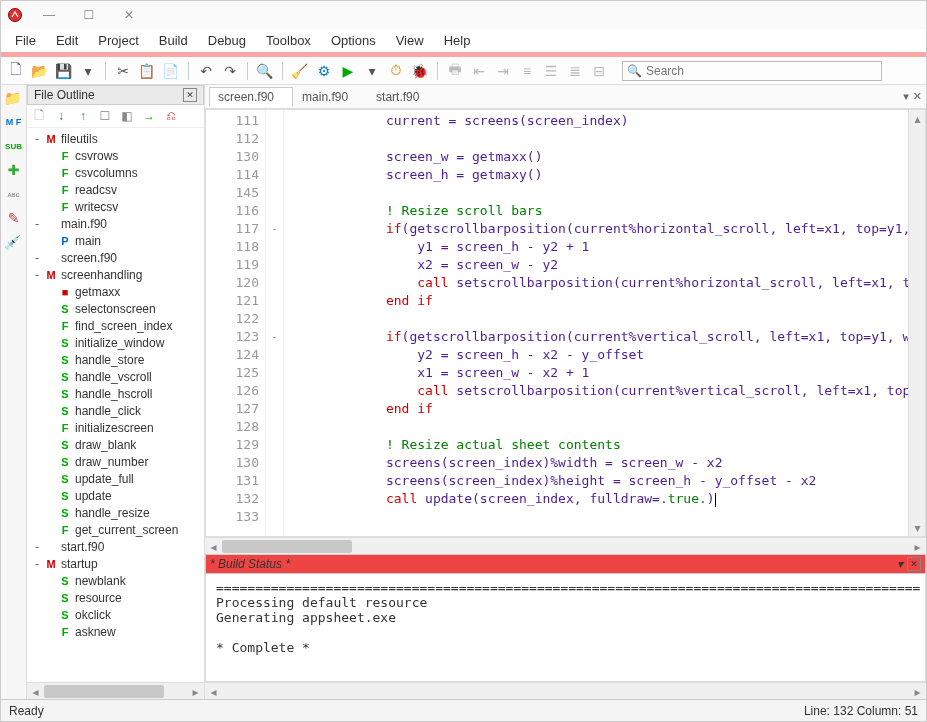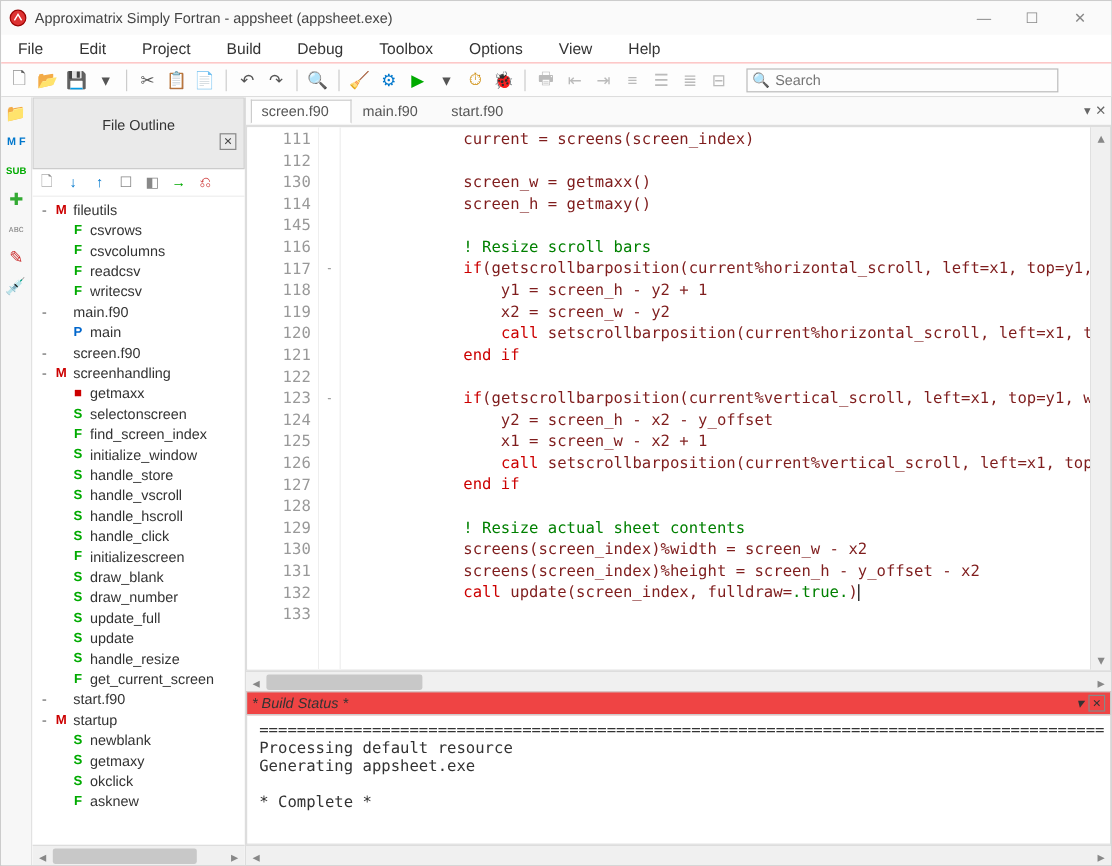--- a/index.html
+++ b/index.html
@@ -68,7 +68,6 @@
           <path d="M5 10 L8 5 L11 10" stroke="#fff" stroke-width="1.2" fill="none"></path>
         </svg>
     </span>
-    <span class="title">Approximatrix Simply Fortran - appsheet (appsheet.exe)</span>
     <div class="win-btn">—</div>
     <div class="win-btn">☐</div>
     <div class="win-btn">✕</div>

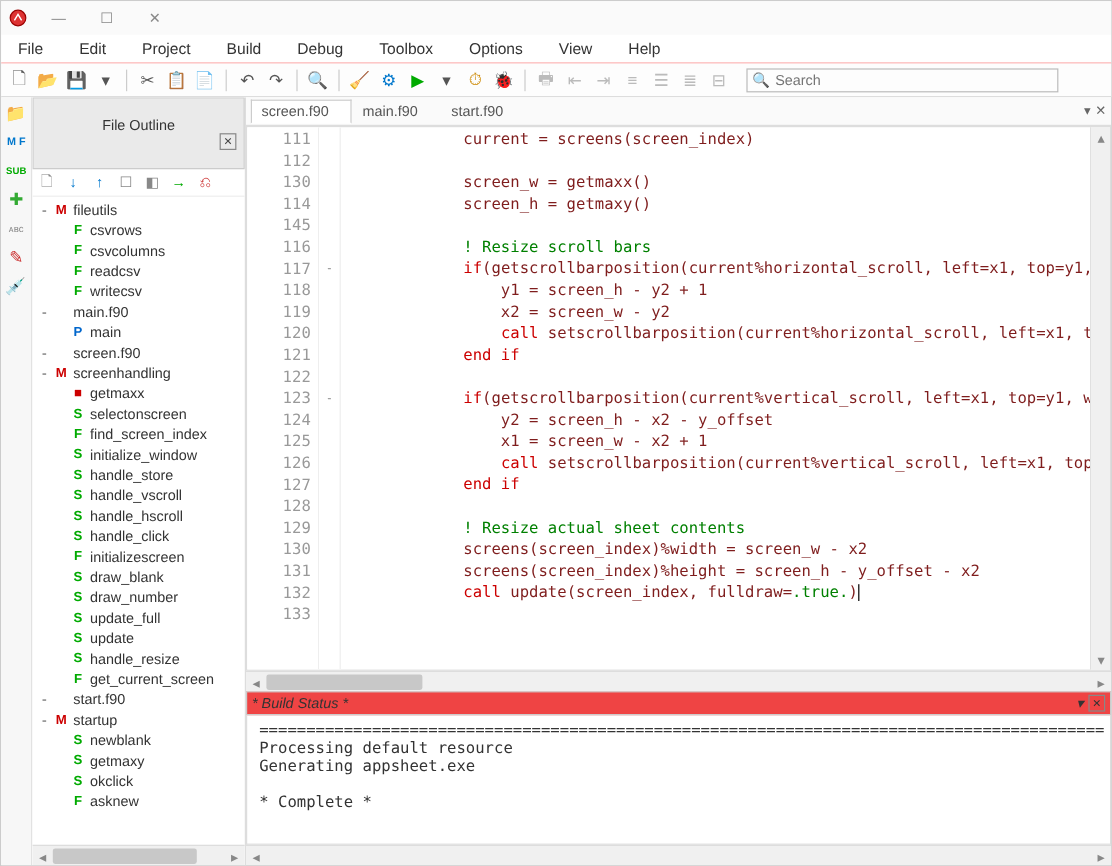--- a/index.html
+++ b/index.html
@@ -9,7 +9,7 @@
 .titlebar .app-icon { width:16px; height:16px; margin-right:6px; display:flex; align-items:center; justify-content:center; }
 .titlebar .title { flex:1; font-size:12px; color:#444; }
 .win-btn { width:40px; height:24px; display:flex; align-items:center; justify-content:center; color:#888; }
-.menubar { display:flex; gap:14px; padding:2px 6px; background:#fff; border-bottom:1px solid #fca5a5; }
+.menubar { display:flex; gap:4px; padding:2px 6px; background:#fff; border-bottom:5px solid #fca5a5; }
 .menubar .mi { padding:2px 8px; font-size:13px; }
 .toolbar { display:flex; align-items:center; gap:2px; padding:2px 4px; border-bottom:1px solid #ddd; background:#fdfdfd; height:28px; }
 .tb-sep { width:1px; height:18px; background:#ccc; margin:0 4px; }

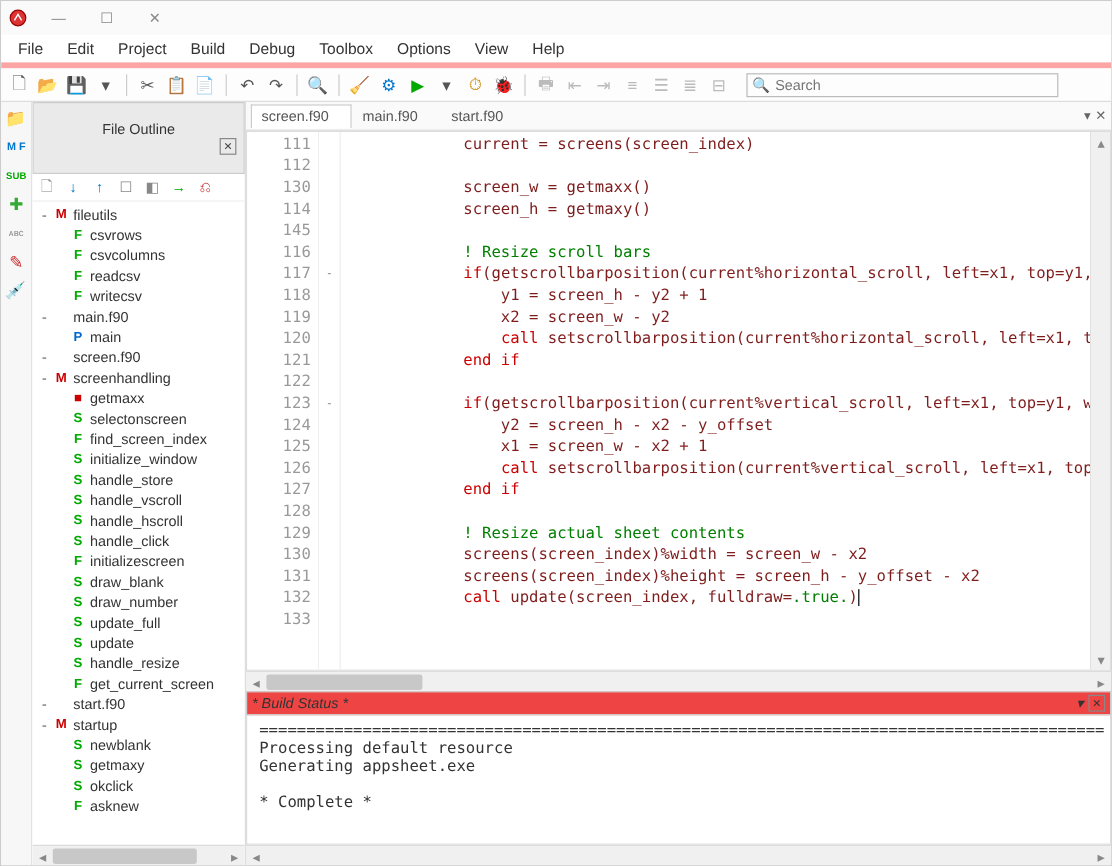--- a/index.html
+++ b/index.html
@@ -20,7 +20,7 @@
 .left-icons { width:26px; background:#f7f7f7; border-right:1px solid #ddd; display:flex; flex-direction:column; align-items:center; gap:6px; padding-top:4px; }
 .li-ic { width:18px; height:18px; display:flex; align-items:center; justify-content:center; font-size:14px; }
 .sidepanel { width:178px; border-right:1px solid #ddd; display:flex; flex-direction:column; background:#fff; overflow:hidden; }
-.panel-hdr { background:#eaeaea; border:1px solid #ccc; padding:15px 6px; display:flex; align-items:center; font-size:12px;flex-direction:column; }
+.panel-hdr { background:#eaeaea; border:1px solid #ccc; padding:2px 6px; display:flex; align-items:center; font-size:12px; }
 .panel-hdr .hx { margin-left:auto; width:14px; height:14px; border:1px solid #888; display:flex; align-items:center; justify-content:center; font-size:9px; color:#444; }
 .panel-toolbar { display:flex; gap:2px; padding:2px 2px; border-bottom:1px solid #eee; }
 .panel-toolbar .pi { width:20px; height:18px; border:1px solid transparent; display:flex; align-items:center; justify-content:center; font-size:12px; }

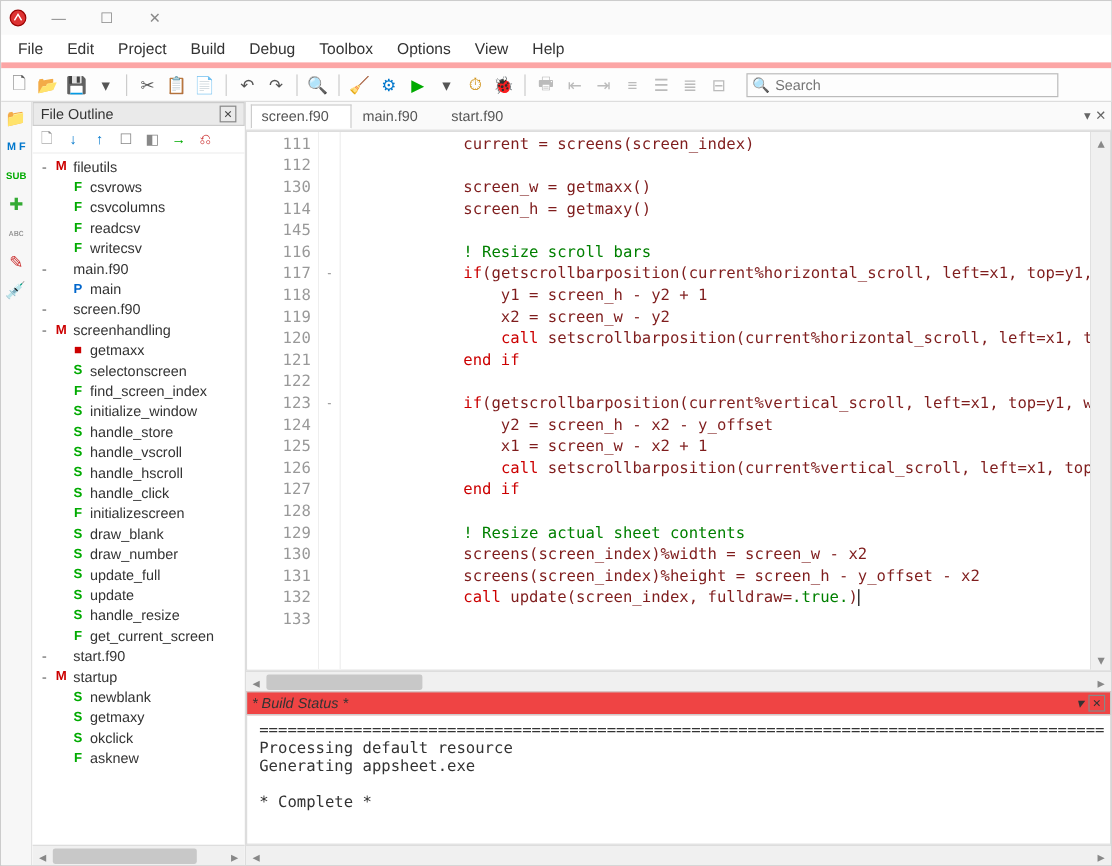--- a/index.html
+++ b/index.html
@@ -39,7 +39,7 @@
 .gutter { width:60px; background:#fff; color:#999; text-align:right; padding:2px 6px 2px 0; font-family:Consolas,monospace; font-size:13px; line-height:18px; border-right:1px solid #eee; }
 .fold-col { width:18px; background:#fff; border-right:1px solid #eee; font-family:monospace; font-size:10px; line-height:18px; text-align:center; color:#888; padding-top:2px; }
 .code { flex:1; font-family:Consolas,monospace; font-size:13px; line-height:18px; white-space:pre; overflow:auto; padding:2px 0 2px 8px; }
-.kw-green{color:green}.kw-red{color:#c00}.kw-black{color:#7f1d1d}
+.kw-green{color:green}.kw-red{color:#c00}.kw-black{color:#4c1d95}
 .hscroll { height:17px; background:#f0f0f0; border-top:1px solid #ddd; position:relative; }
 .hscroll .thumb { position:absolute; left:0; top:2px; height:13px; width:130px; background:#c8c8c8; border-radius:2px; }
 .hscroll .arrow { position:absolute; top:0; width:17px; height:17px; display:flex; align-items:center; justify-content:center; color:#888; }

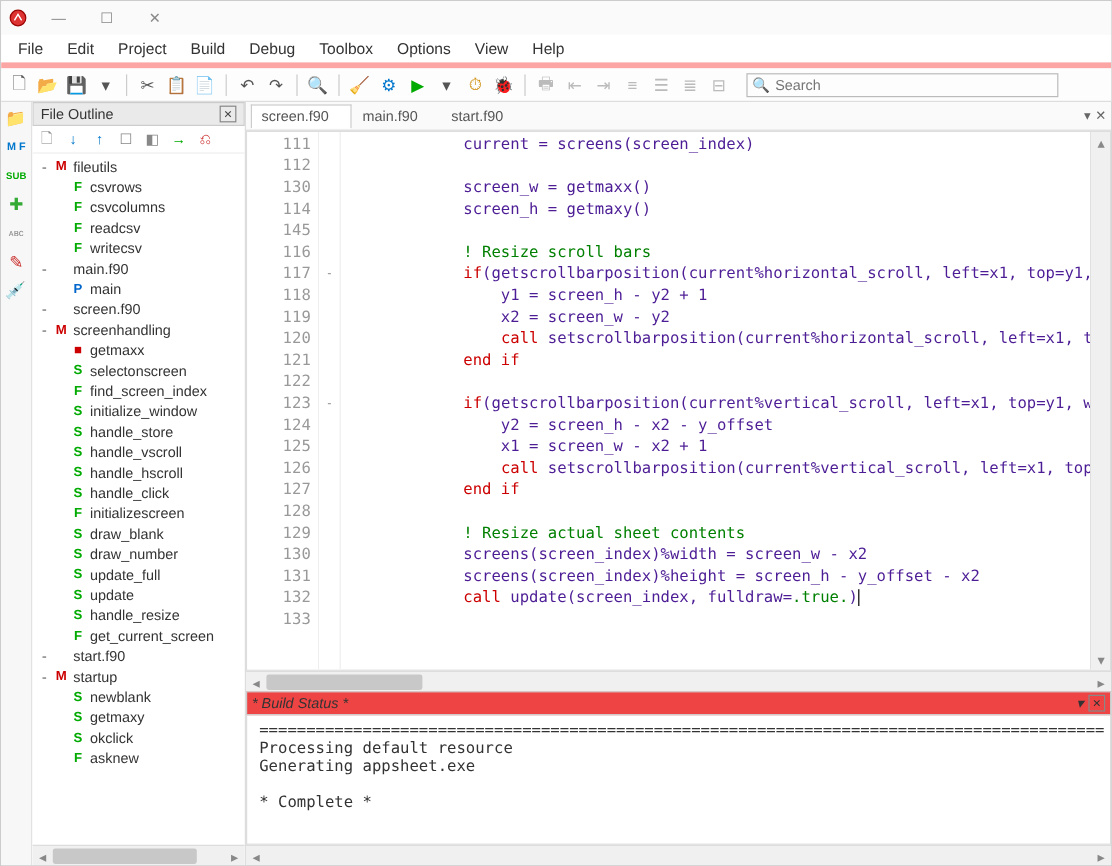--- a/index.html
+++ b/index.html
@@ -285,7 +285,7 @@
           <div class="row ind1">
             <span class="exp"></span>
             <span class="ic ic-S">S</span>
-            <span>getmaxy</span>
+            <span>resource</span>
           </div>
           <div class="row ind1">
             <span class="exp"></span>

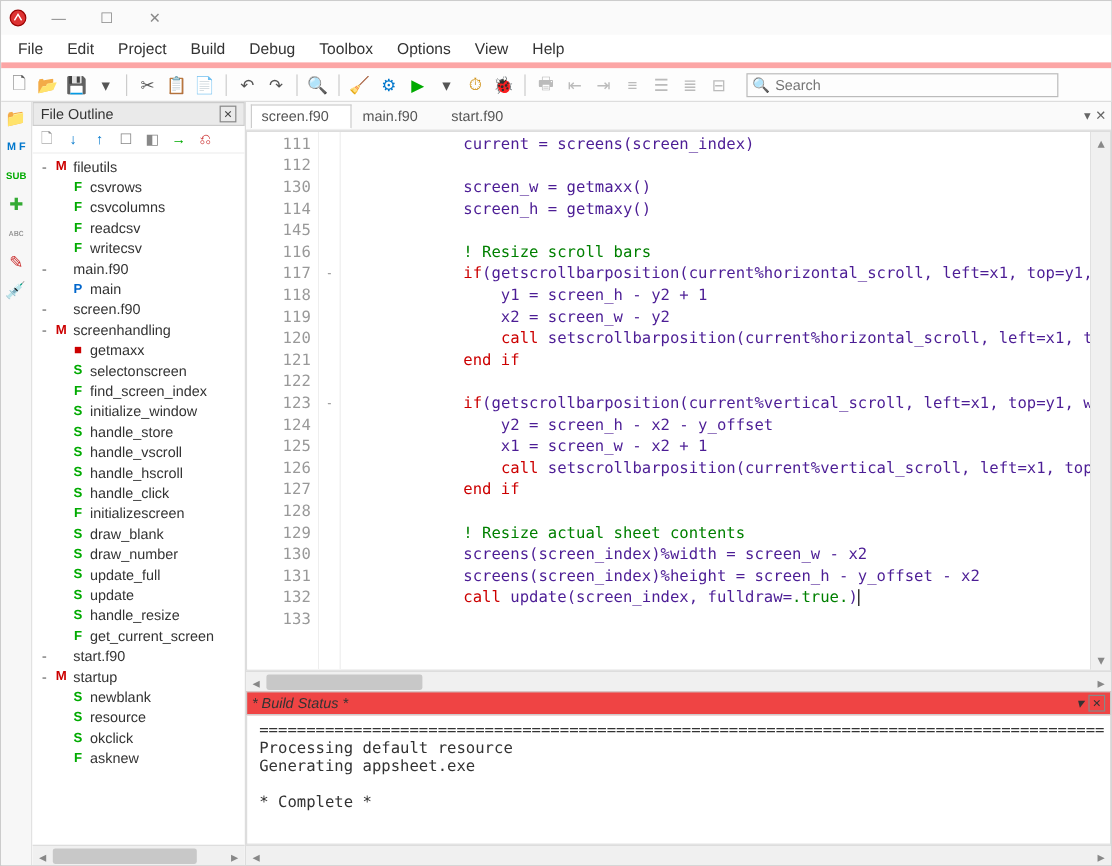--- a/index.html
+++ b/index.html
@@ -398,6 +398,10 @@
 
   </div>
 
+  <div class="statusbar">
+    <span>Ready</span>
+    <span class="pos">Line: 132 Column: 51</span>
+  </div>
 
 </div>
 

